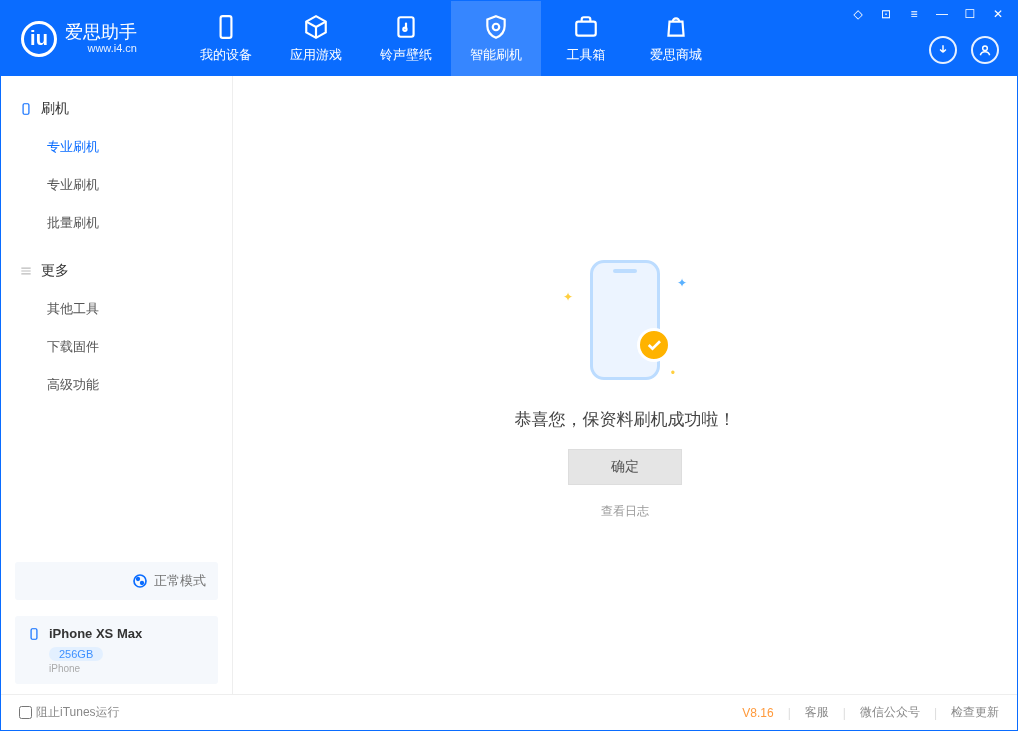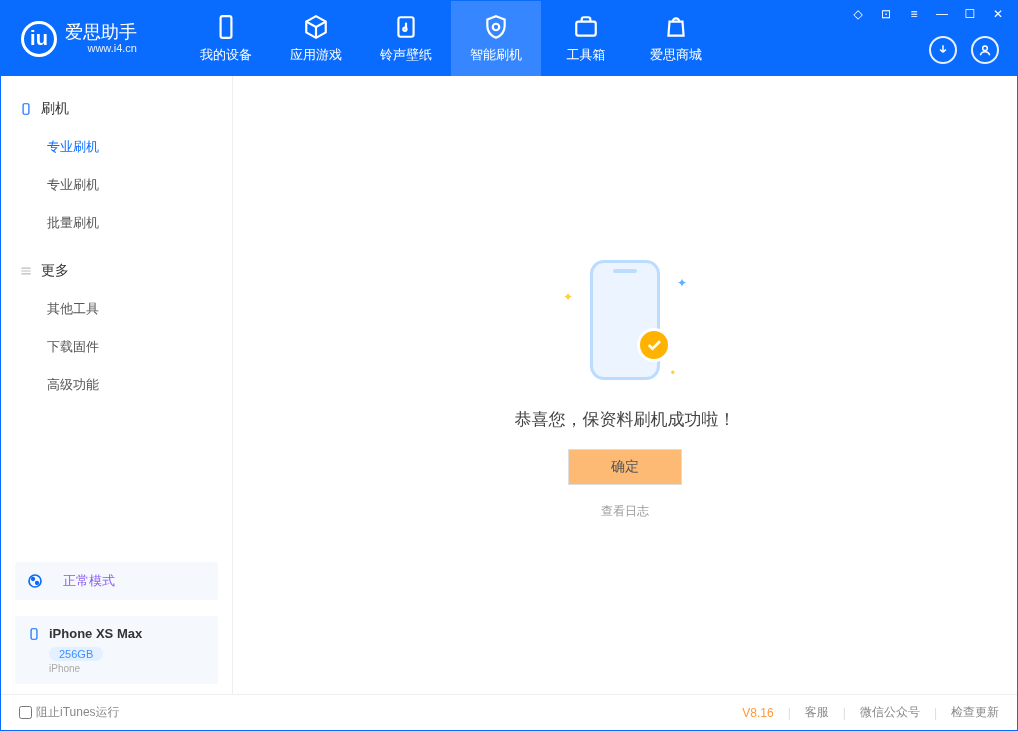--- a/index.html
+++ b/index.html
@@ -45,7 +45,7 @@
 .s2{right:18px; top:26px; color:#5ab1ff;}
 .s3{right:30px; bottom:10px; color:#ffcf3f;}
 .msg { font-size:17px; color:#444; font-weight:400;}
-.ok-btn { border:1px solid #ddd; background:#fdba74; padding:8px 42px; font-size:14px; color:#555; cursor:pointer;}
+.ok-btn { border:1px solid #ddd; background:#e5e5e5; padding:8px 42px; font-size:14px; color:#555; cursor:pointer;}
 .log-link { font-size:12px; color:#999; cursor:pointer;}
 .footer { height:36px; border-top:1px solid #eee; display:flex; align-items:center; padding:0 18px; font-size:12px; color:#888;}
 .footer label{display:flex;align-items:center;gap:4px;}

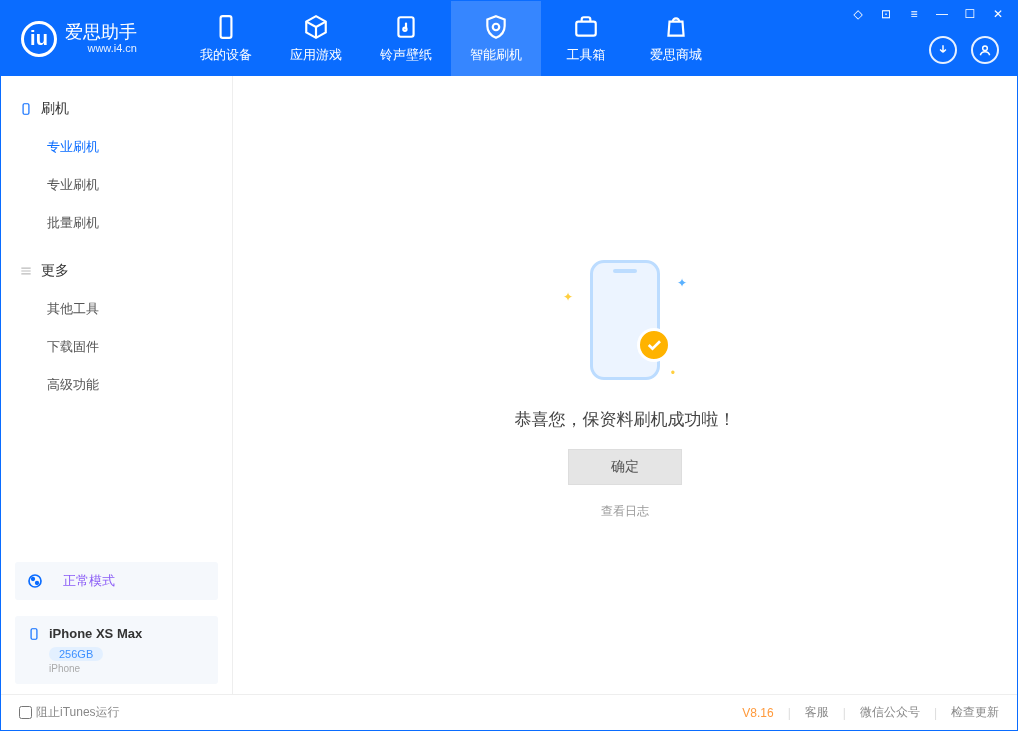--- a/index.html
+++ b/index.html
@@ -27,7 +27,7 @@
 .side-item { padding:10px 0 10px 28px; font-size:13px; color:#555; cursor:pointer;}
 .side-item.active { color:#0a6cff; }
 .side-spacer { flex:1; }
-.mode-box { margin:8px 14px; padding:10px 12px; background:#f5f8fc; border-radius:3px; display:flex; align-items:center; gap:20px; color:#8b5cf6; font-size:13px;}
+.mode-box { margin:8px 14px; padding:10px 12px; background:#f5f8fc; border-radius:3px; display:flex; align-items:center; gap:6px; color:#737373; font-size:13px;justify-content:flex-end;}
 .device-box { margin:8px 14px 10px 14px; padding:10px 12px; background:#f5f8fc; border-radius:3px;}
 .device-box .dname{ display:flex; align-items:center; gap:8px; font-size:13px; font-weight:bold; color:#333;}
 .device-box .dbadge{ margin:6px 0 2px 22px; display:inline-block; background:#e3f0ff; color:#3e90ff; border-radius:10px; font-size:11px; padding:1px 10px;}

